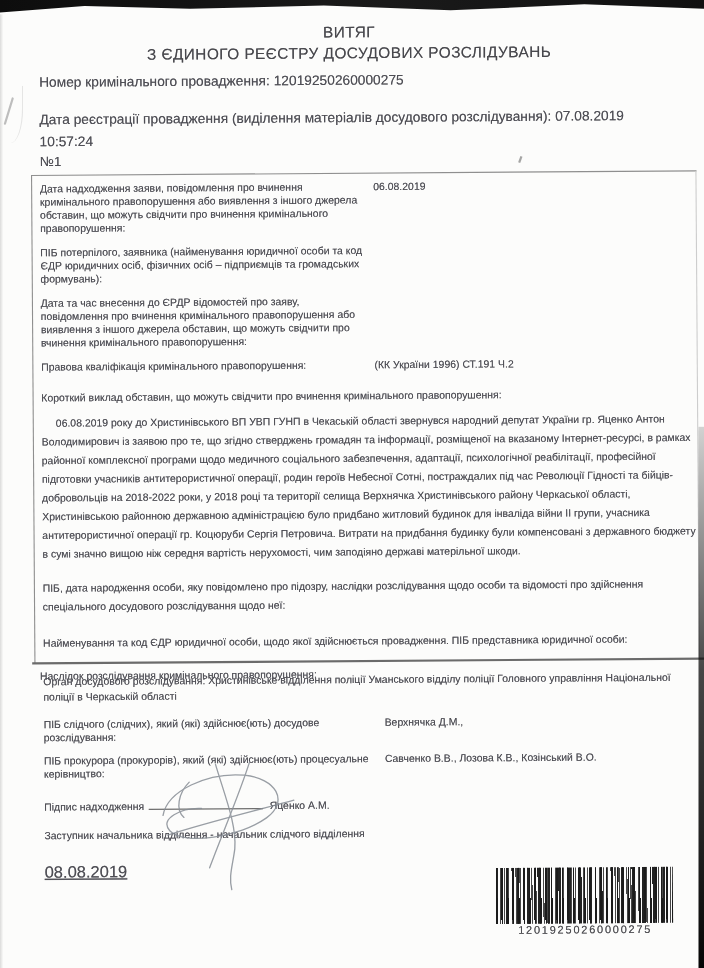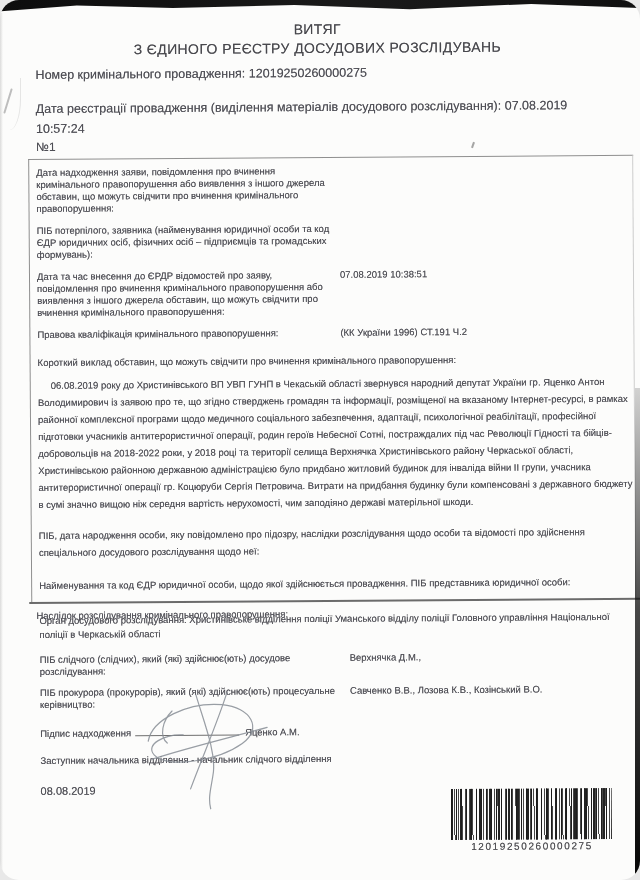--- a/index.html
+++ b/index.html
@@ -5,7 +5,7 @@
   html,body{margin:0;padding:0;background:#e8e8e8;}
   .page{
     position:relative;width:640px;height:880px;background:#fcfcfb;overflow:hidden;
-    font-family:"Liberation Sans","DejaVu Sans",sans-serif;color:#4e4e55;border-radius:19px;
+    font-family:"Liberation Sans","DejaVu Sans",sans-serif;color:#4e4e55;
   }
   .content{position:absolute;inset:0;transform:rotate(-0.4deg);transform-origin:320px 420px;
     text-shadow:0 0 .35px rgba(95,95,100,.75);}

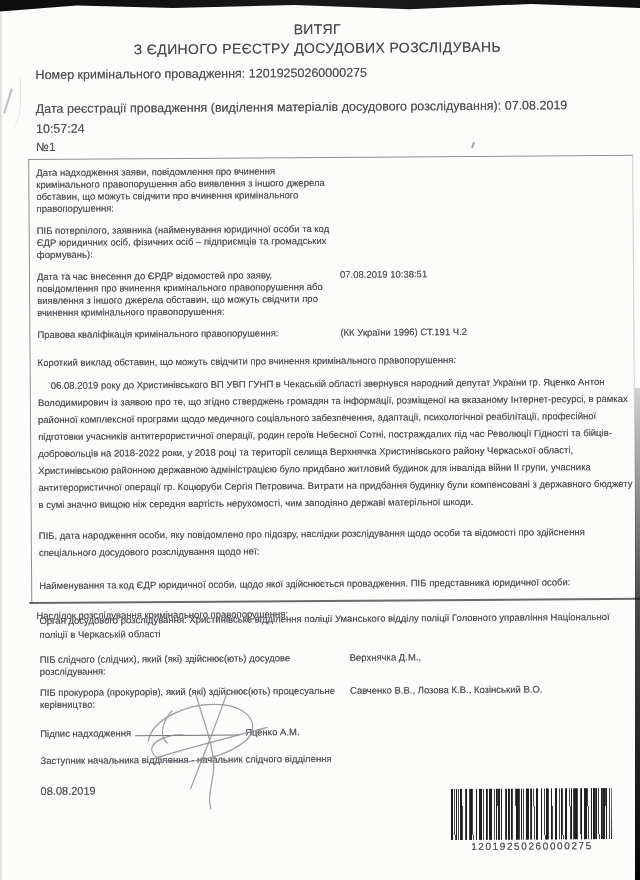--- a/index.html
+++ b/index.html
@@ -87,6 +87,7 @@
 
       <div class="trow">
         <div class="lbl">Дата надходження заяви, повідомлення про вчинення кримінального правопорушення або виявлення з іншого джерела обставин, що можуть свідчити про вчинення кримінального правопорушення:</div>
+        <div class="val">06.08.2019</div>
       </div>
 
       <div class="trow">

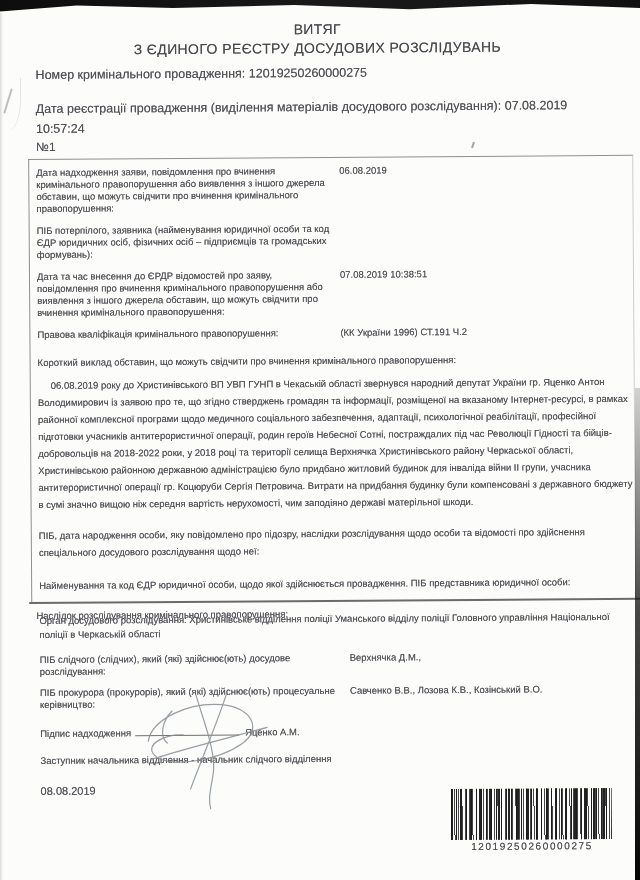--- a/index.html
+++ b/index.html
@@ -96,7 +96,6 @@
 
       <div class="trow">
         <div class="lbl">Дата та час внесення до ЄРДР відомостей про заяву, повідомлення про вчинення кримінального правопорушення або виявлення з іншого джерела обставин, що можуть свідчити про вчинення кримінального правопорушення:</div>
-        <div class="val">07.08.2019 10:38:51</div>
       </div>
 
       <div class="trow">

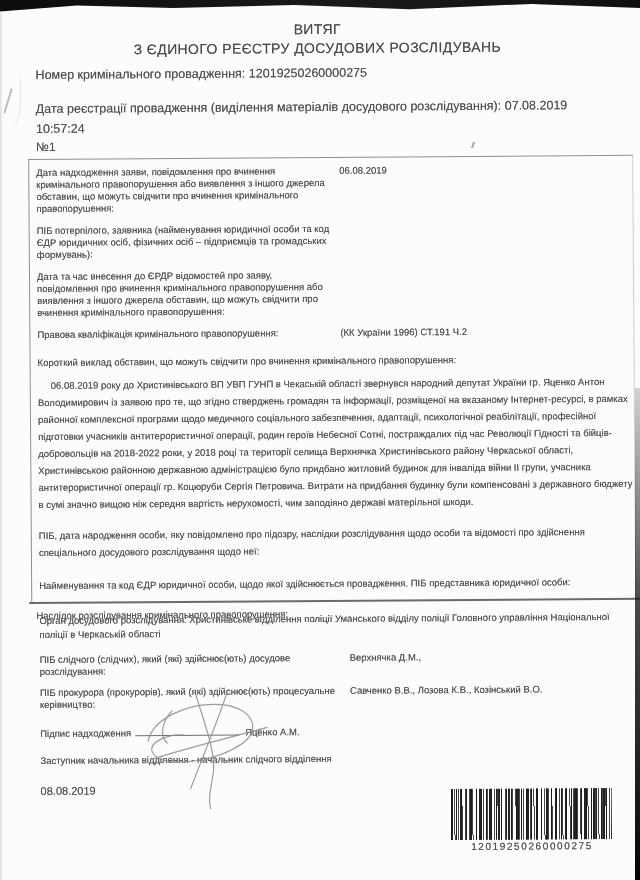--- a/index.html
+++ b/index.html
@@ -45,7 +45,7 @@
   .sig-row{position:absolute;top:725px;left:38px;font-size:9.5px;}
   .sig-line{display:inline-block;width:104px;border-bottom:1px solid #6f6f6f;height:9px;margin:0 6px 0 4px;}
   .pos-line{position:absolute;top:753px;left:38px;font-size:9.5px;}
-  .issue-date{position:absolute;top:783px;left:38px;font-size:11px;}
+  .issue-date{position:absolute;top:783px;left:38px;font-size:15px;text-decoration:underline;}
   
   .barcode{position:absolute;top:790px;left:448px;width:161px;height:51px;background-color:#fbfbfb;
     background-image:

